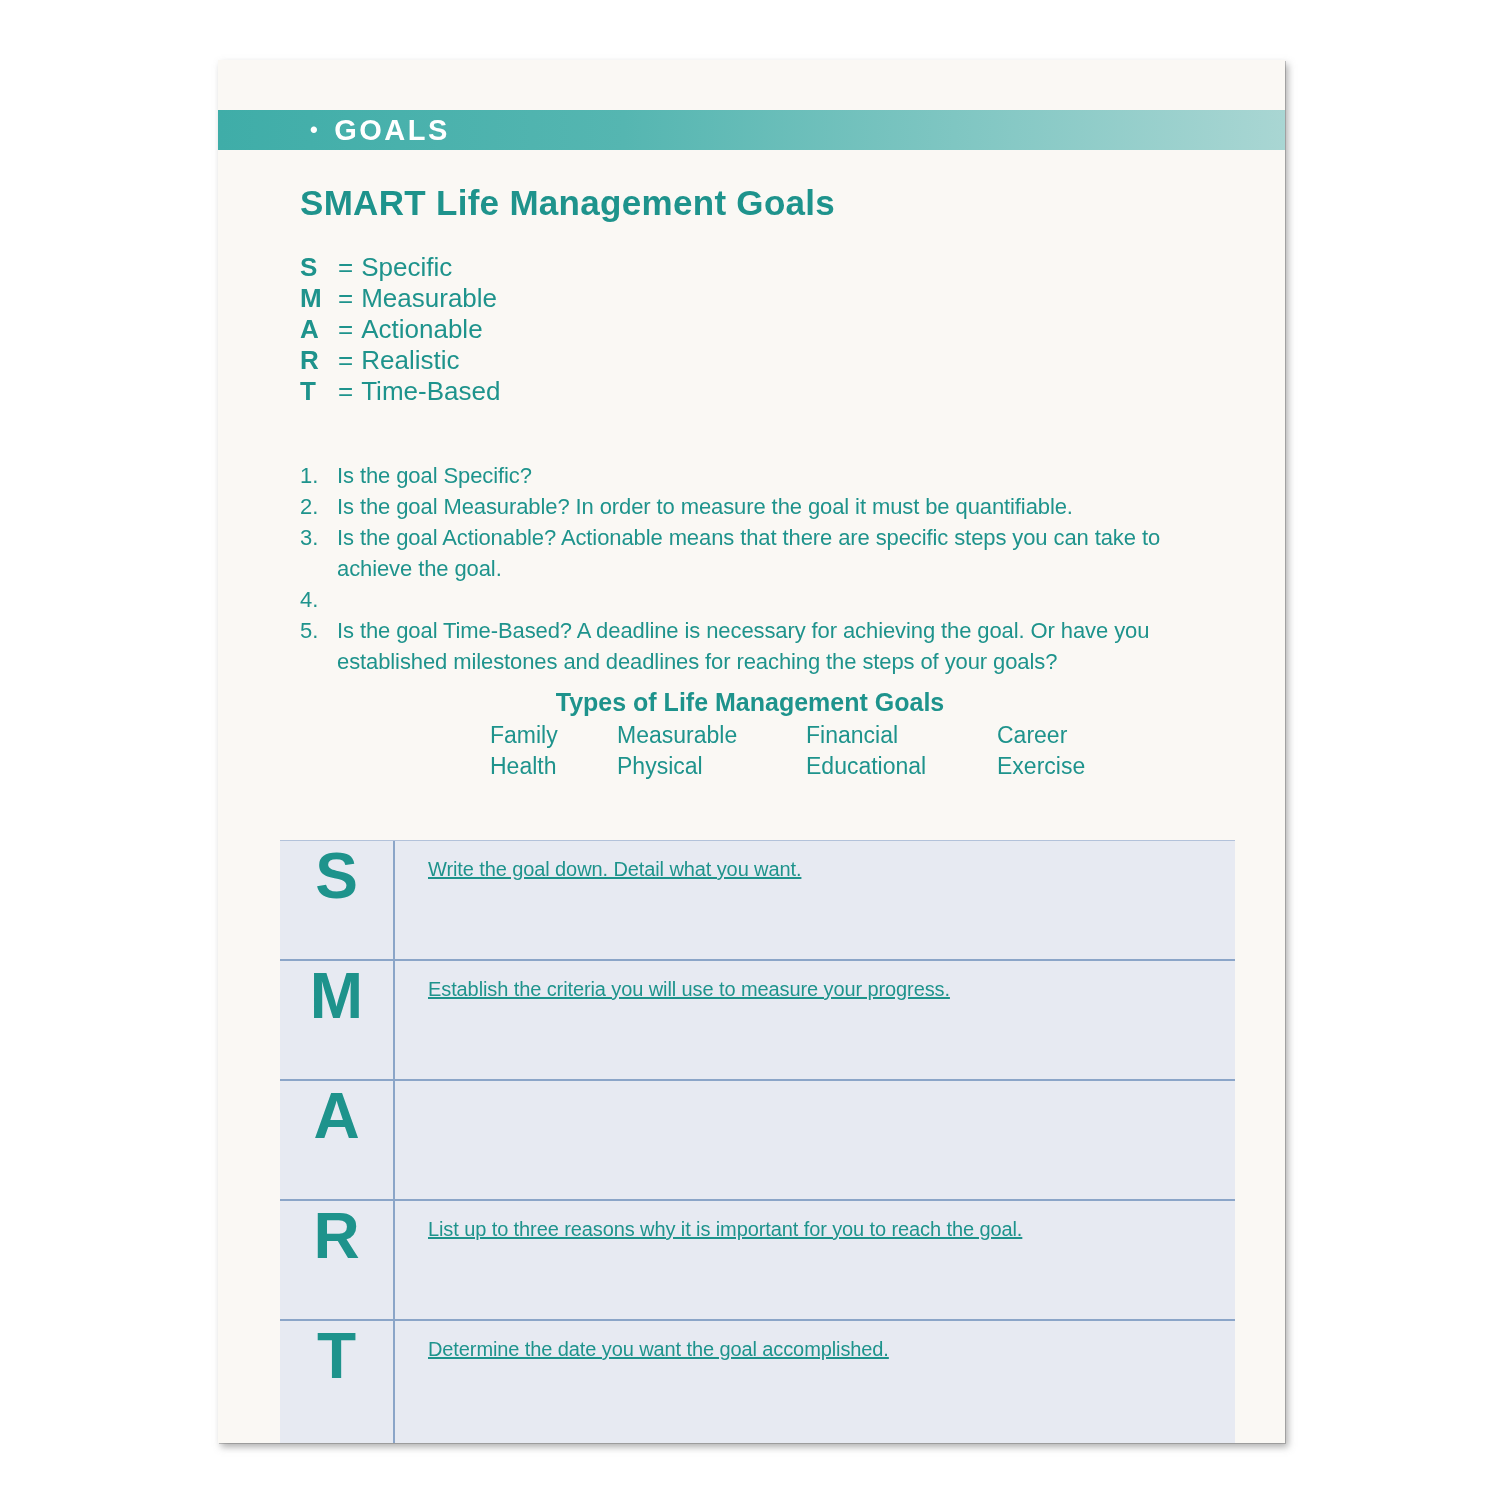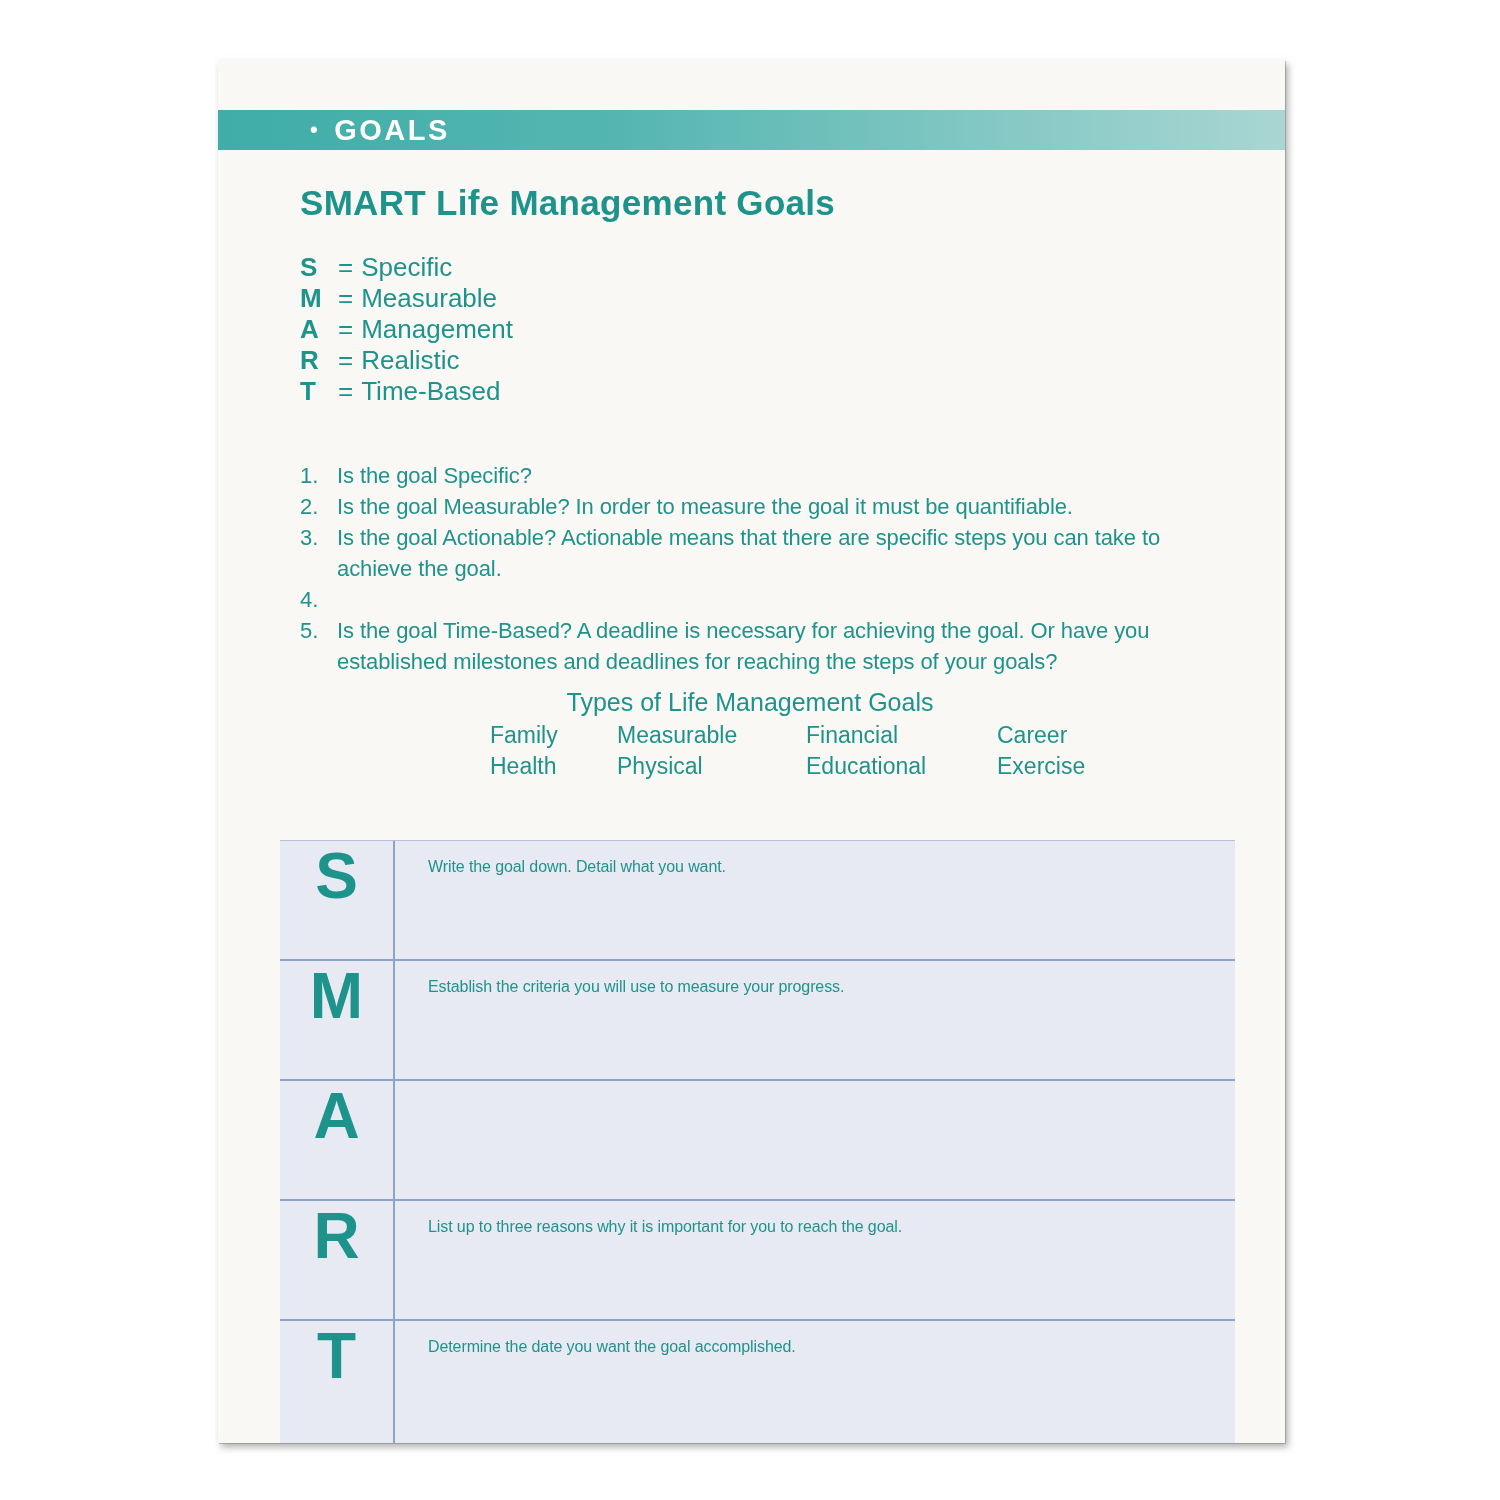--- a/index.html
+++ b/index.html
@@ -115,7 +115,7 @@
       <div class="acronym-row">
         <span class="acronym-letter">A</span>
         <span class="acronym-eq">=</span>
-        <span>Management</span>
+        <span>Actionable</span>
       </div>
       <div class="acronym-row">
         <span class="acronym-letter">R</span>

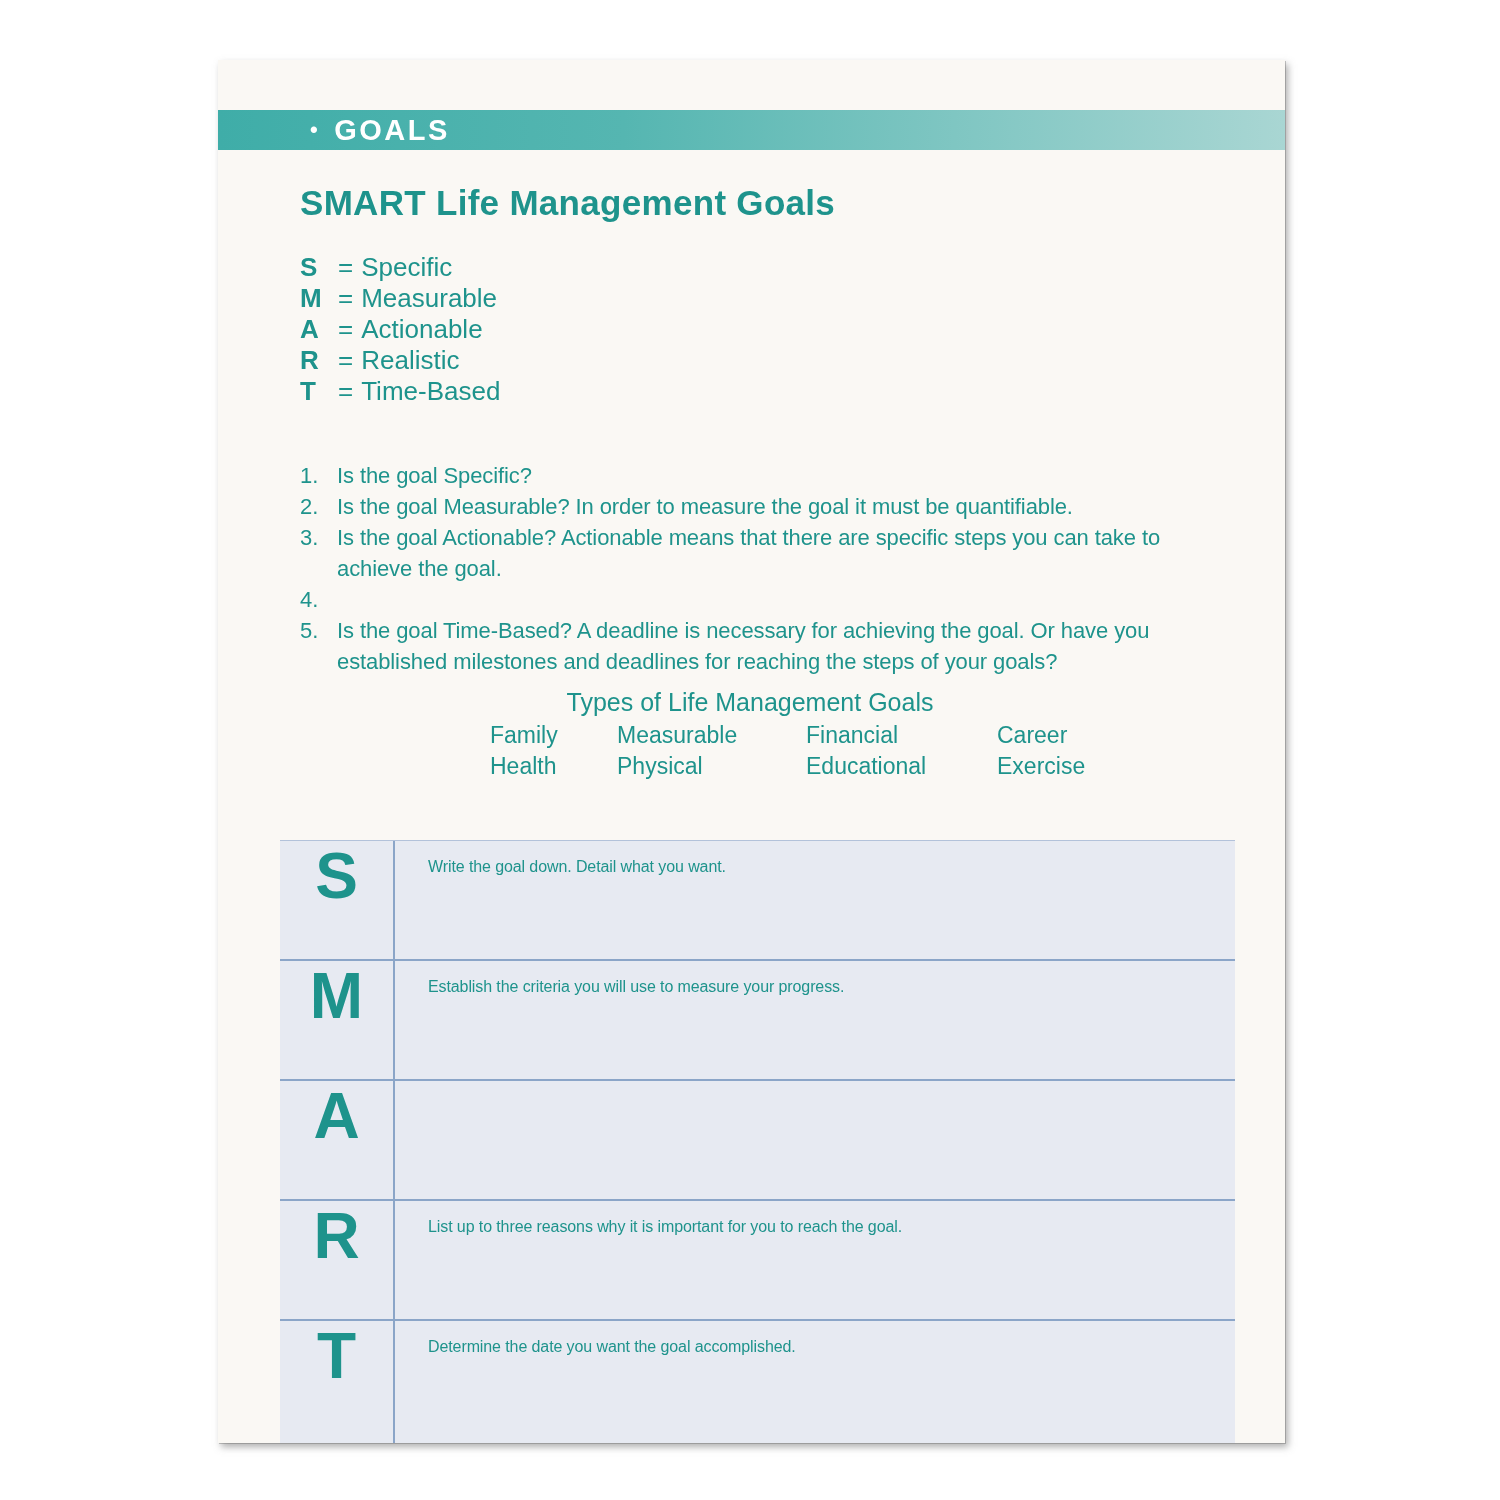--- a/index.html
+++ b/index.html
@@ -54,7 +54,7 @@
   .q-num{width:37px;flex:none;}
   .q-text{max-width:868px;}
   .types-heading{
-    margin-top:11px;text-align:center;font-size:25px;font-weight:400;color:var(--teal);
+    margin-top:11px;text-align:center;font-size:25px;font-weight:700;color:var(--teal);
   }
   .types-grid{
     margin:3px 0 0 190px;display:flex;font-size:23px;line-height:31px;color:var(--teal);

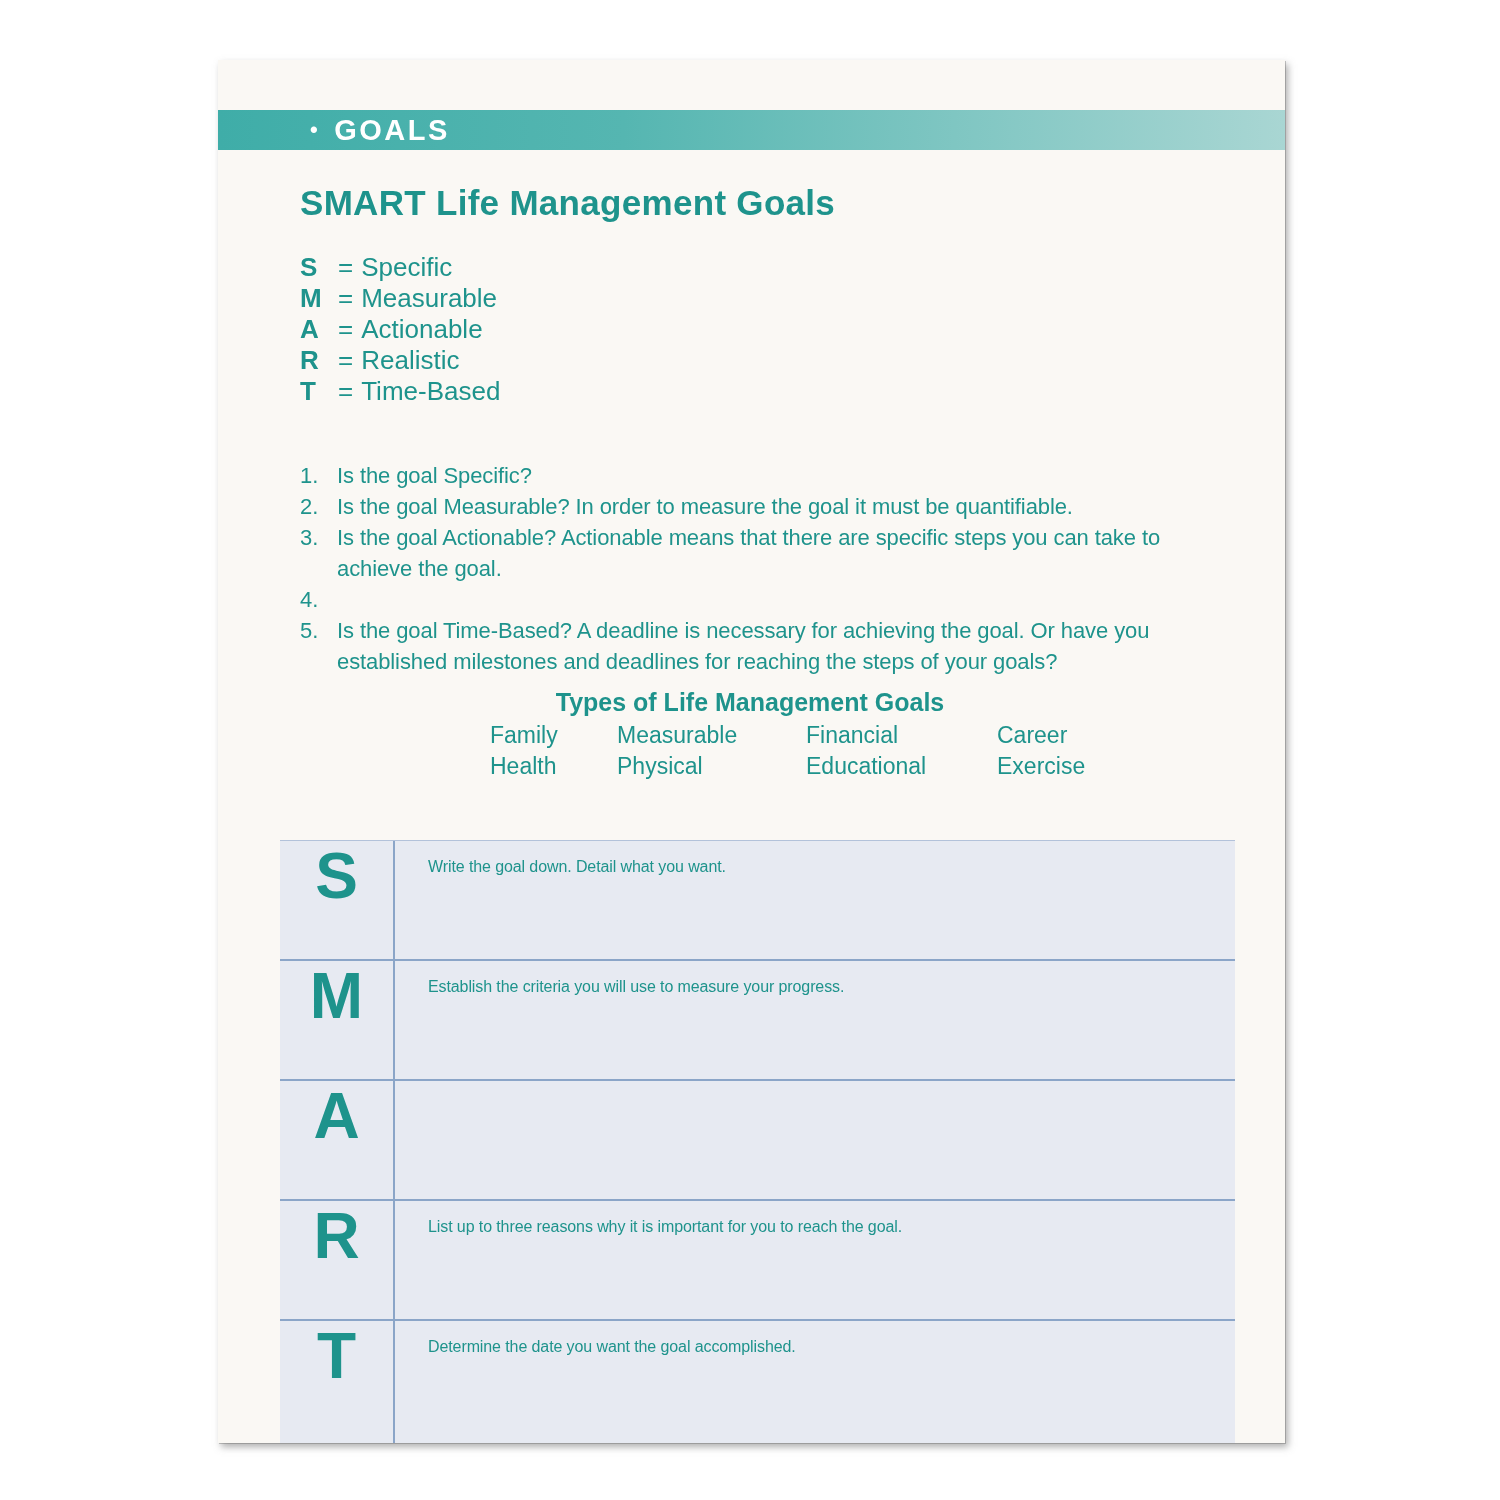--- a/index.html
+++ b/index.html
@@ -81,8 +81,9 @@
     line-height:1;padding-top:3px;box-sizing:border-box;
   }
   .text-cell{
-    padding:17px 20px 0 33px;font-size:16px;color:var(--teal);
+    padding:17px 20px 0 33px;font-size:20px;color:var(--teal);
     letter-spacing:-0.1px;
+    text-decoration:underline;
   }
 </style>
 </head>

